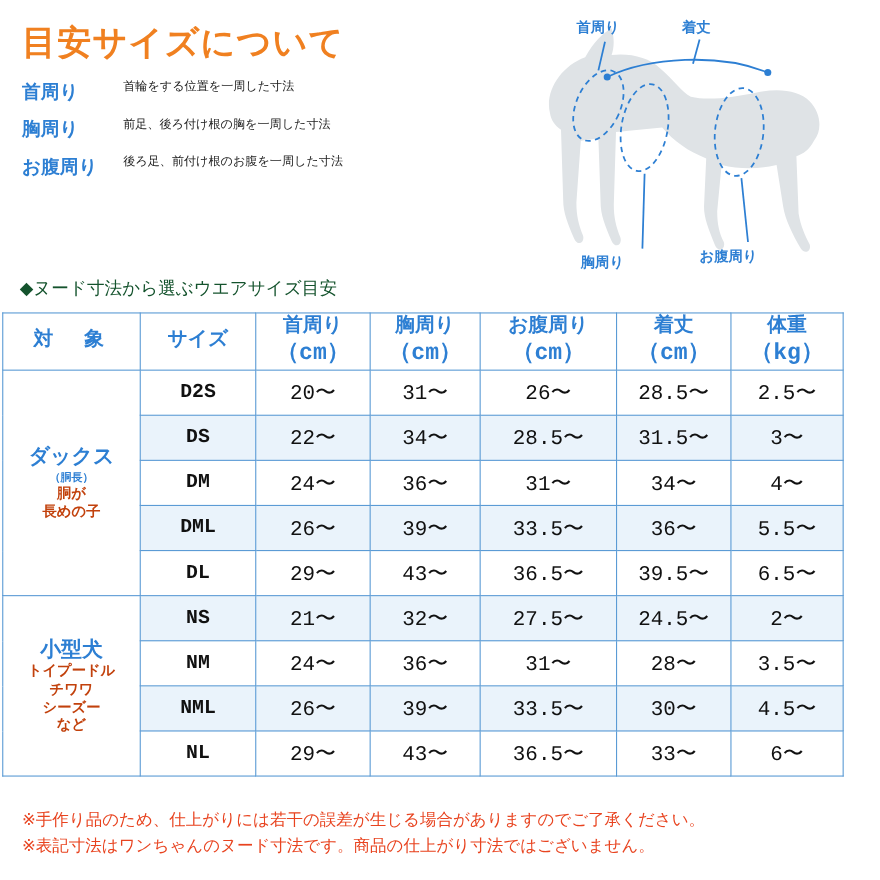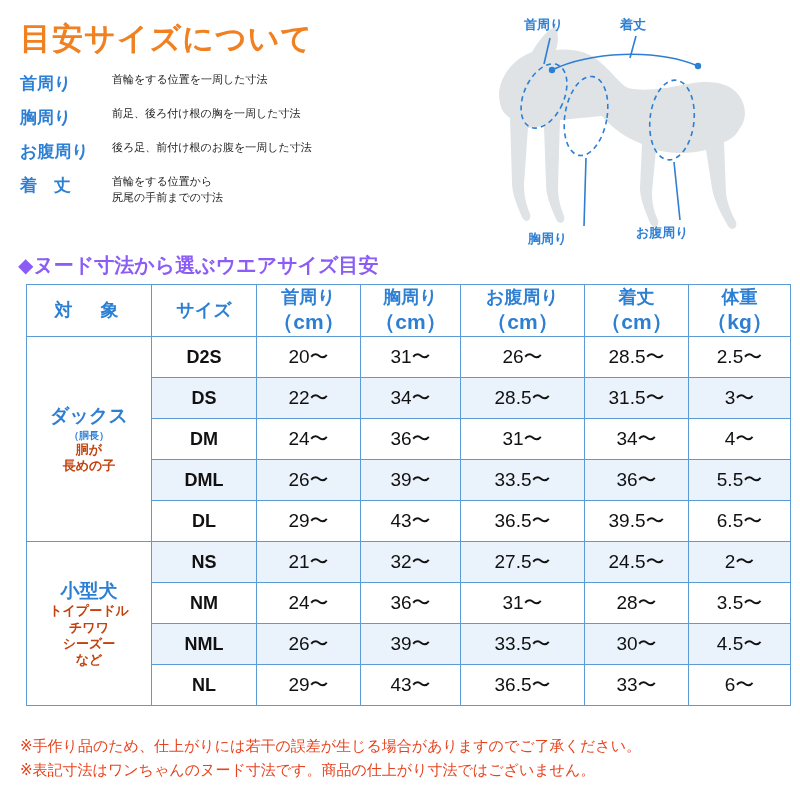--- a/index.html
+++ b/index.html
@@ -157,11 +157,6 @@
     <div class="def-row">
       <div class="def-term">お腹周り</div>
       <div class="def-desc">後ろ足、前付け根のお腹を一周した寸法</div>
-    </div>
-    <div class="def-row">
-      <div class="def-term spaced">着 丈</div>
-      <div class="def-desc" style="white-space:pre-line">首輪をする位置から
-尻尾の手前までの寸法</div>
     </div>
   </div>
 

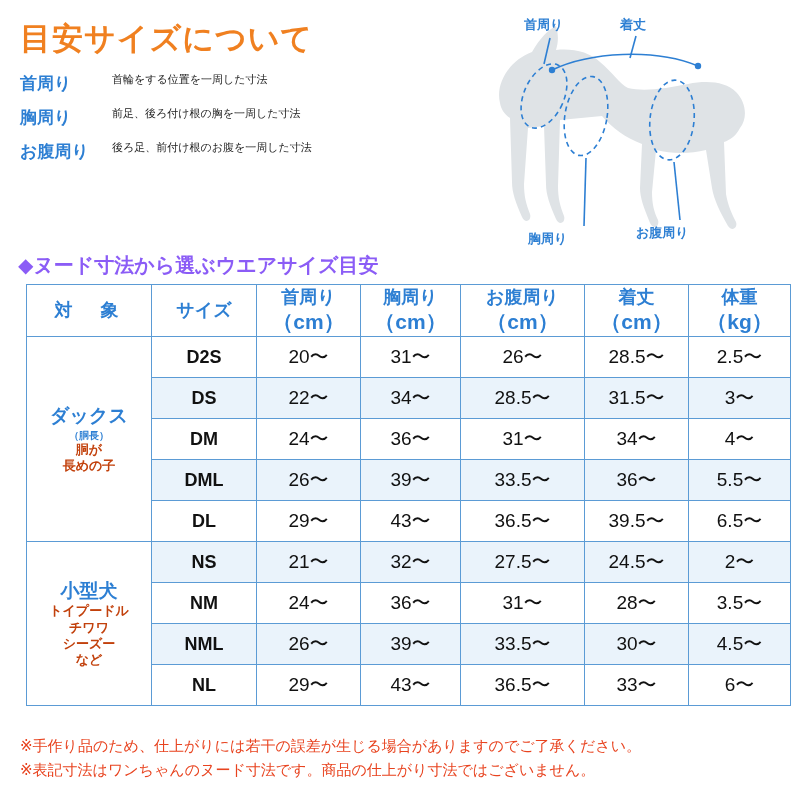--- a/index.html
+++ b/index.html
@@ -71,9 +71,9 @@
   .section-head {
     position: absolute;
     left: 18px; top: 252px;
-    font-size: 20px;
-    font-weight: bold;
-    color: #8b5cf6;
+    font-size: 16px;
+    font-weight: normal;
+    color: #14532d;
   }
 
   

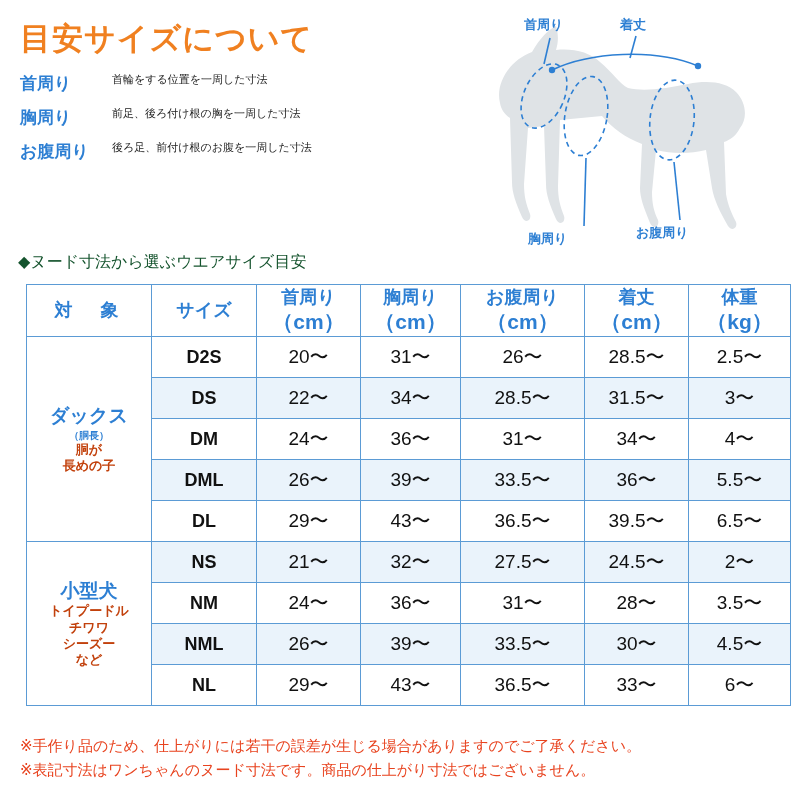--- a/index.html
+++ b/index.html
@@ -79,10 +79,11 @@
   
   table.sizes {
     position: absolute;
-    left: 26px; top: 284px;
+    left: 2px; top: 284px;
     width: 764px;
     border-collapse: collapse;
     table-layout: fixed;
+    font-family: Liberation Mono, monospace;
   }
   table.sizes th, table.sizes td {
     border: 1px solid #5b9bd5;

